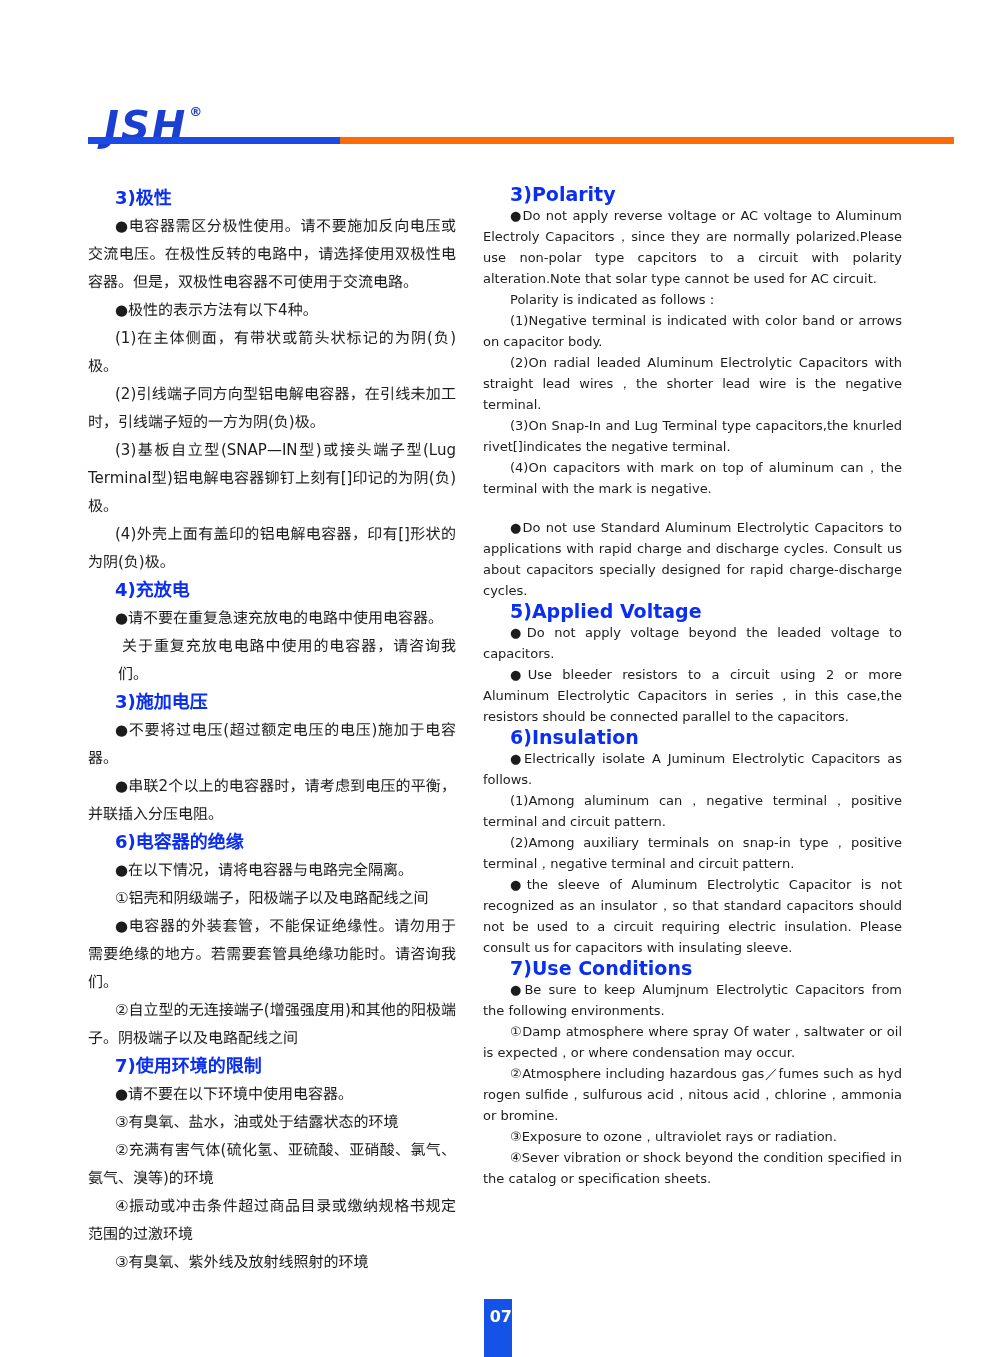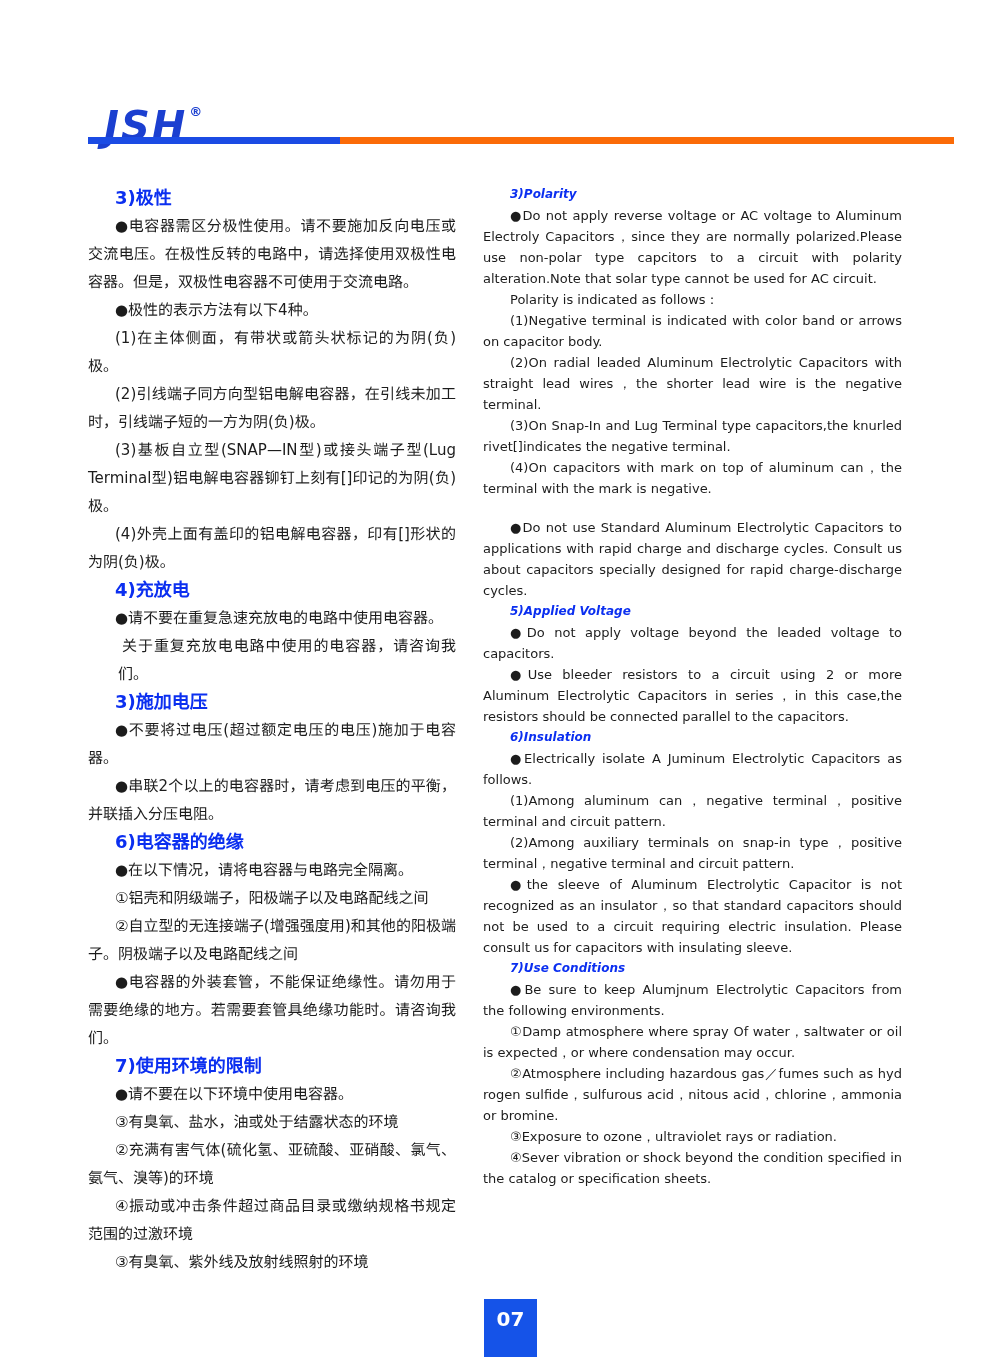--- a/index.html
+++ b/index.html
@@ -58,7 +58,7 @@
     text-indent:27px;
   }
   .col-left .heading{font-size:18px;}
-  .col-right .heading{font-size:12px;font-style:italic;}
+  .col-right .heading{font-size:19px;}
   .para{
     text-indent:27px;
     text-align:justify;

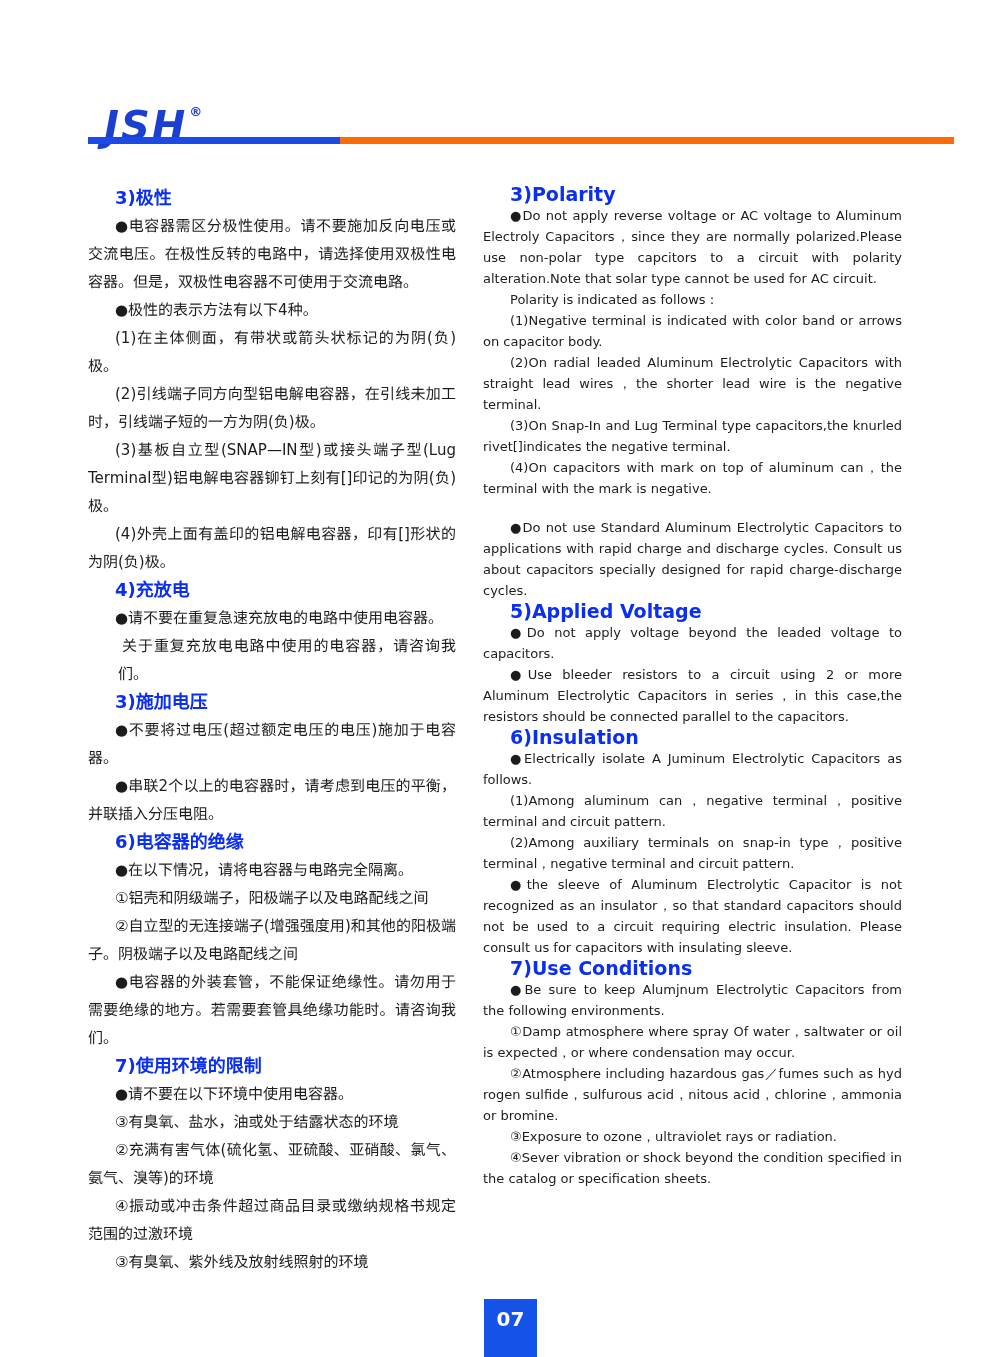--- a/index.html
+++ b/index.html
@@ -111,8 +111,8 @@
         <p class="blk heading">6)电容器的绝缘</p>
         <p class="blk para">●在以下情况，请将电容器与电路完全隔离。</p>
         <p class="blk para">①铝壳和阴级端子，阳极端子以及电路配线之间</p>
+        <p class="blk para">●电容器的外装套管，不能保证绝缘性。请勿用于需要绝缘的地方。若需要套管具绝缘功能时。请咨询我们。</p>
         <p class="blk para">②自立型的无连接端子(增强强度用)和其他的阳极端子。阴极端子以及电路配线之间</p>
-        <p class="blk para">●电容器的外装套管，不能保证绝缘性。请勿用于需要绝缘的地方。若需要套管具绝缘功能时。请咨询我们。</p>
         <p class="blk heading">7)使用环境的限制</p>
         <p class="blk para">●请不要在以下环境中使用电容器。</p>
         <p class="blk para">③有臭氧、盐水，油或处于结露状态的环境</p>

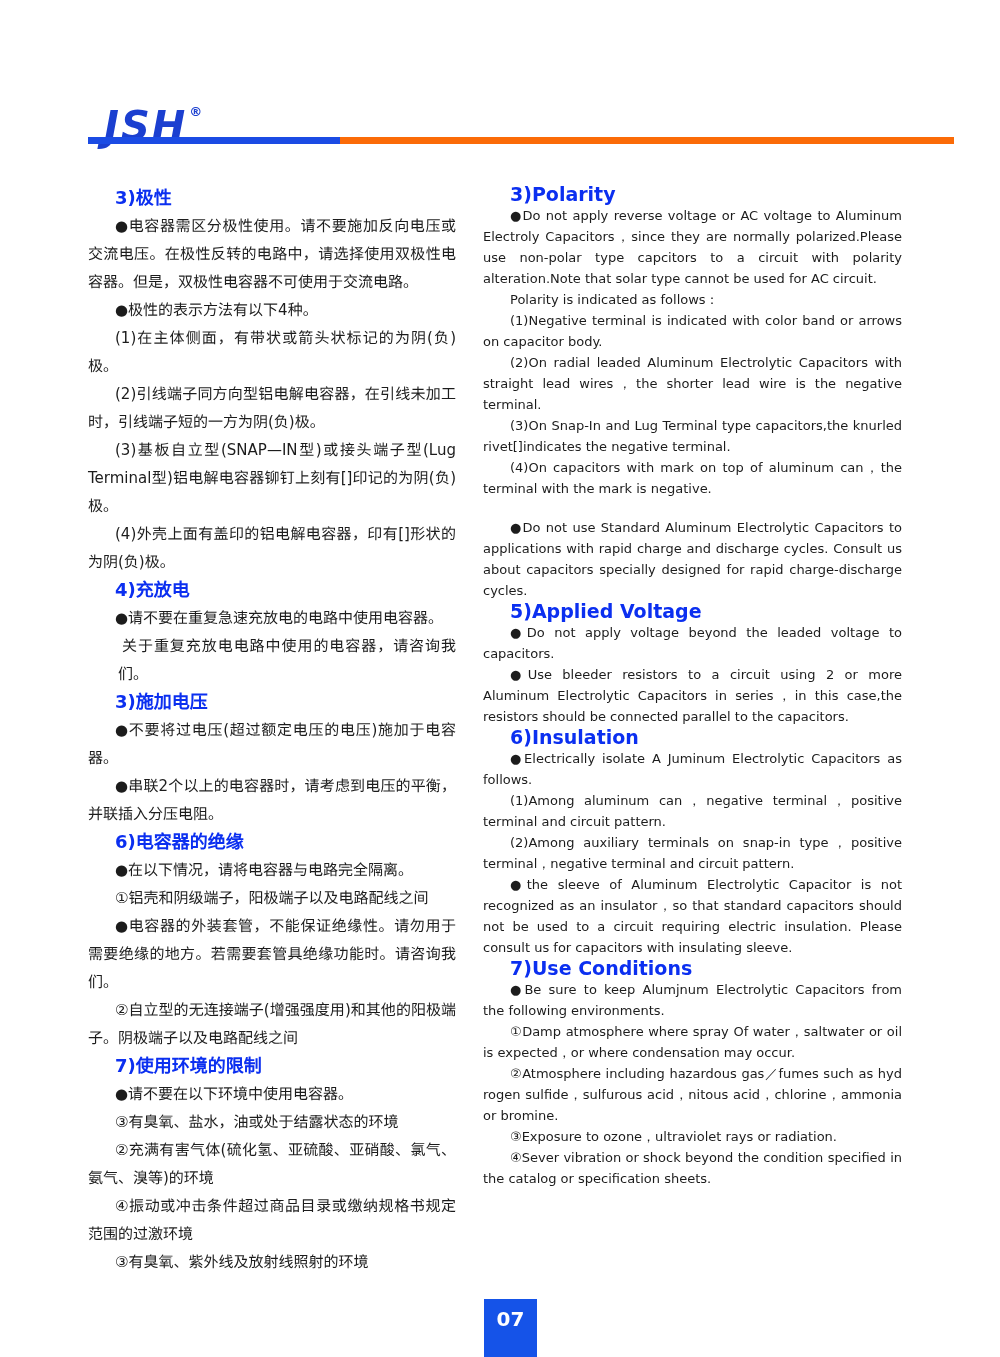--- a/index.html
+++ b/index.html
@@ -70,11 +70,11 @@
   .pageno{
     position:absolute;
     left:484px;bottom:0;
-    width:53px;height:58px;
+    width:28px;height:58px;
     background:var(--badge-blue);
     color:#ffffff;
-    font-size:20px;font-weight:bold;
-    text-align:center;
+    font-size:16px;font-weight:bold;
+    text-align:right;
     padding-top:8px;
   }
 </style>

